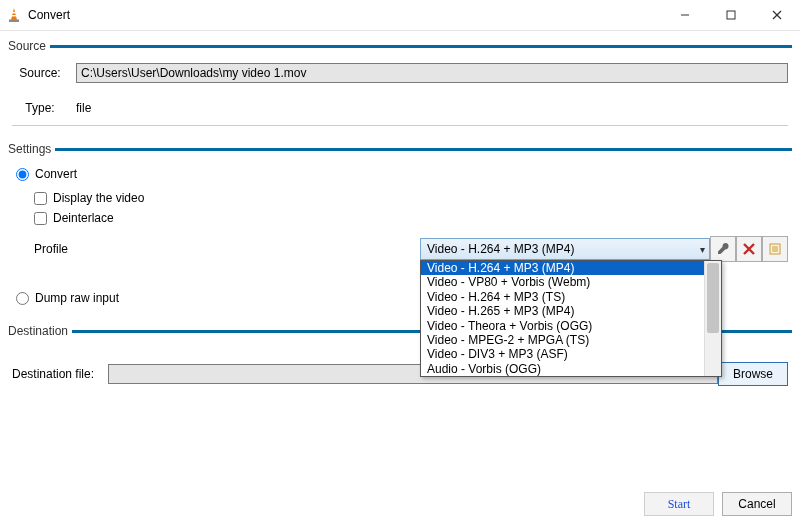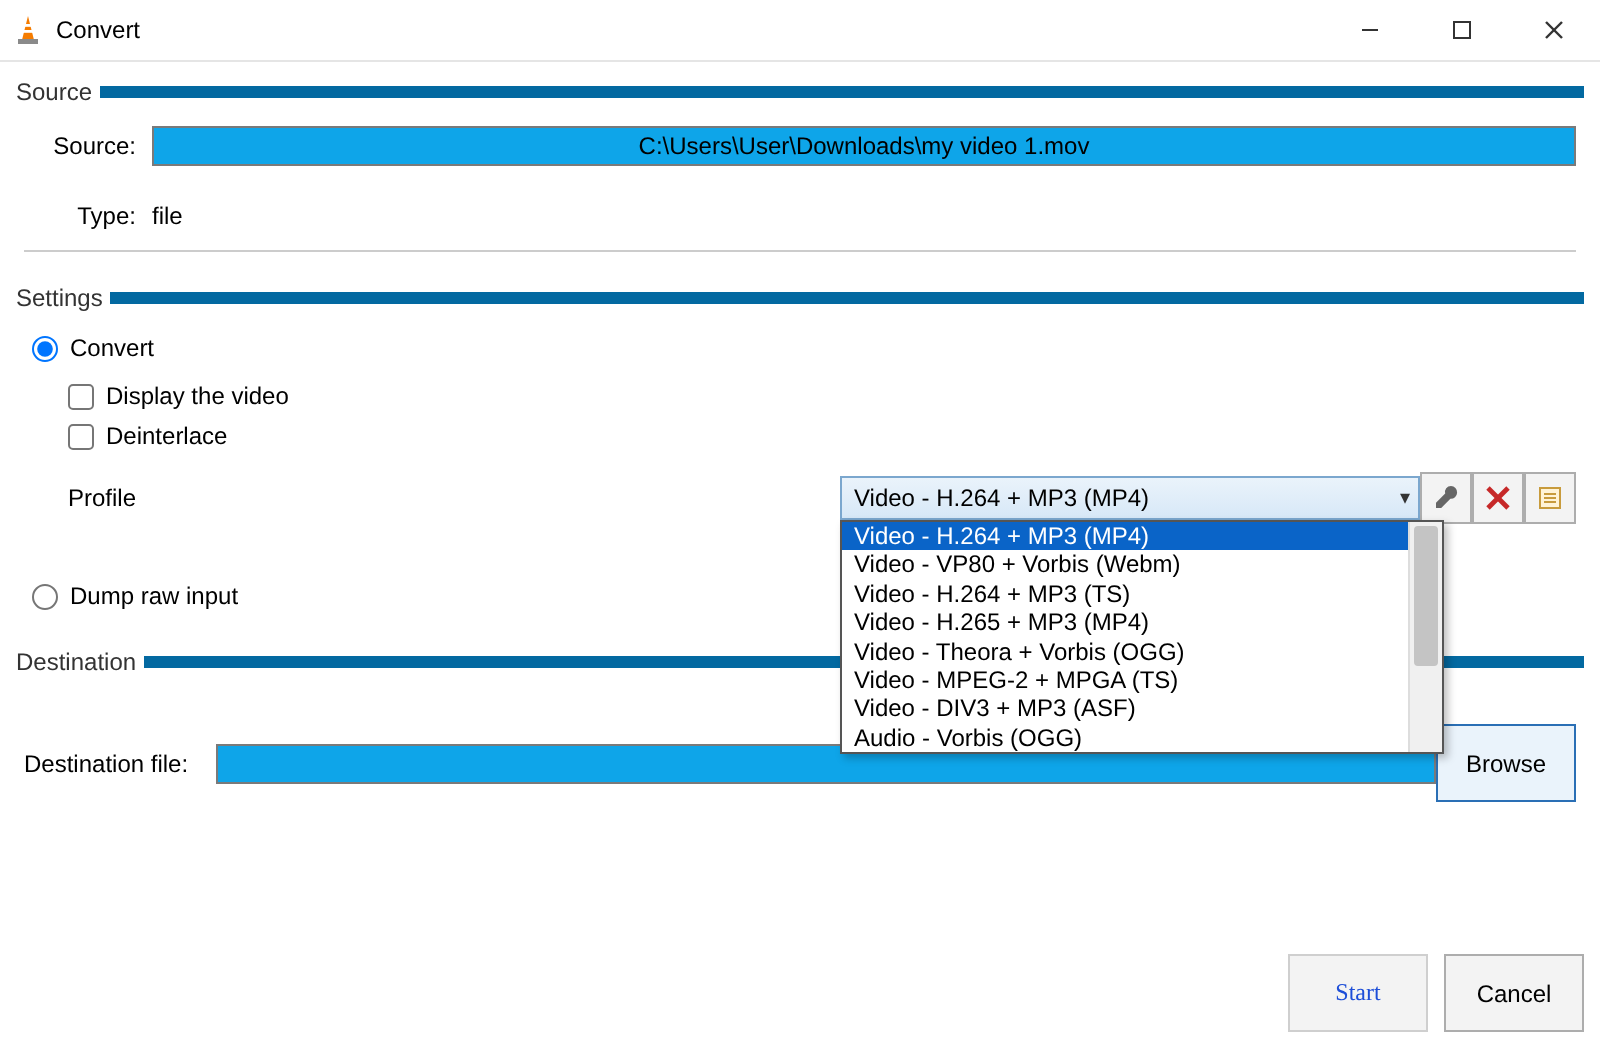--- a/index.html
+++ b/index.html
@@ -57,7 +57,7 @@
   }
   fieldset.group {
     border: none;
-    border-top: 6px solid #0369a1;
+    border-top: 3px solid #0369a1;
     margin: 6px 0 4px 0;
     padding: 6px 4px 4px 4px;
   }

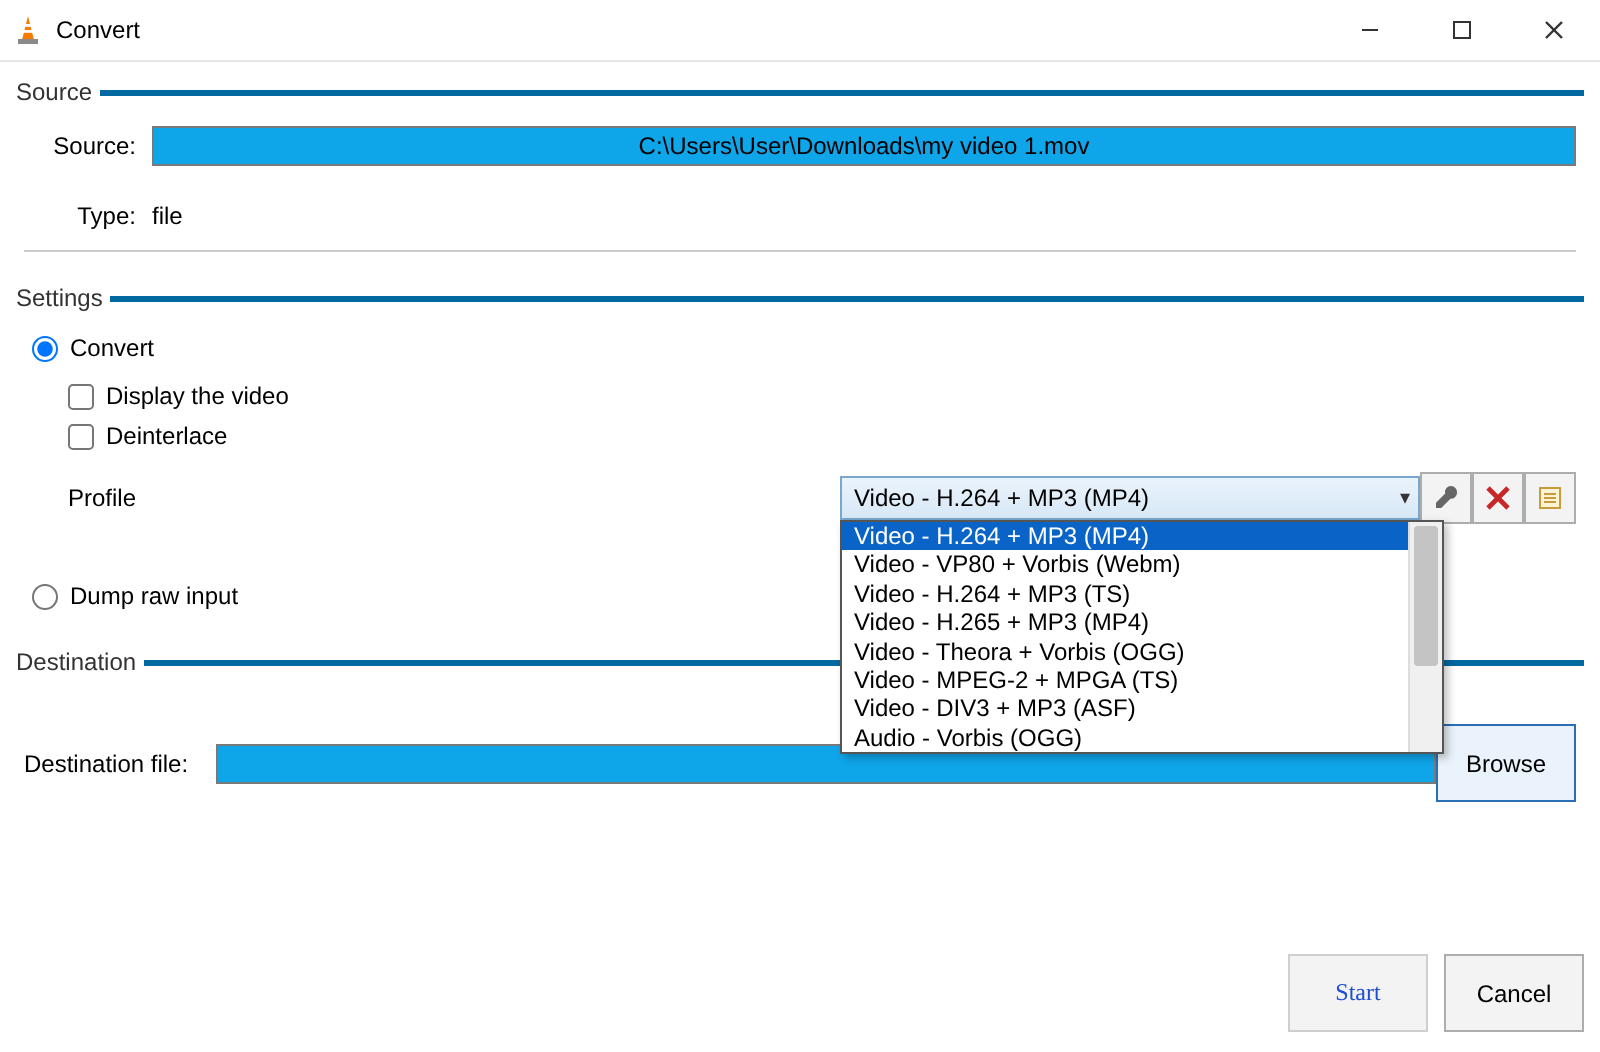--- a/index.html
+++ b/index.html
@@ -75,7 +75,7 @@
   }
   .lbl {
     width: 56px;
-    text-align: right;
+    text-align: center;
   }
   .lbl-wide { width: 96px; }
   input.textfield {

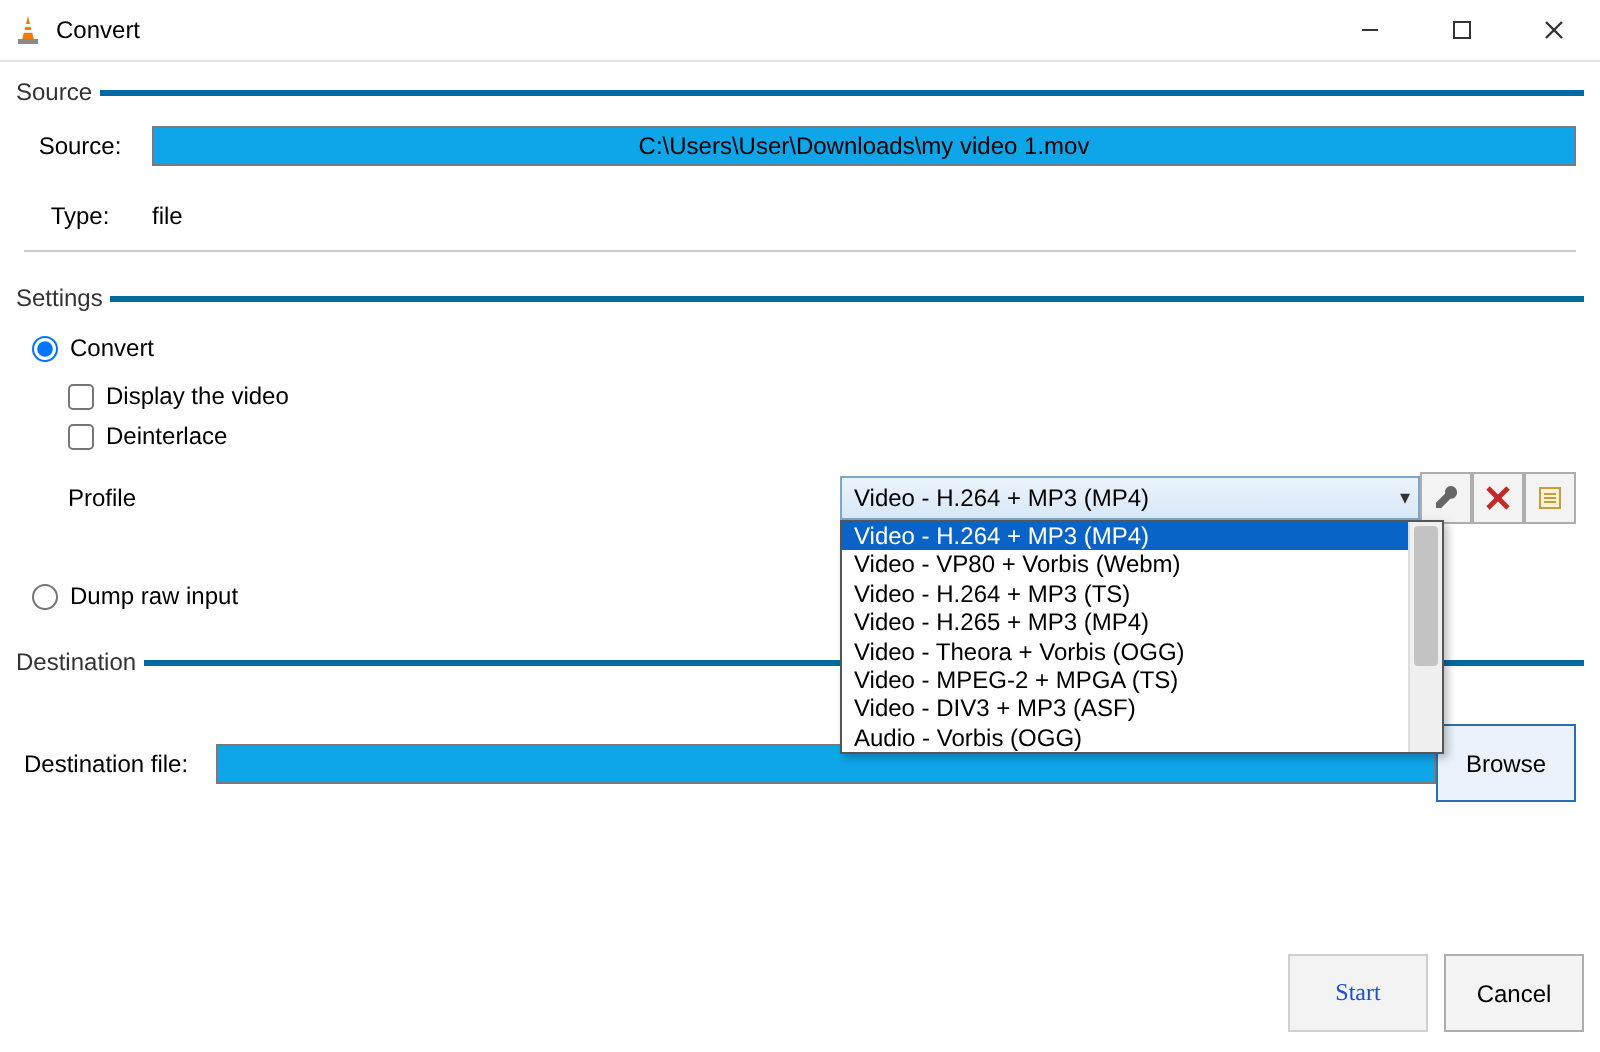--- a/index.html
+++ b/index.html
@@ -82,11 +82,10 @@
     flex: 1;
     height: 20px;
     border: 1px solid #7a7a7a;
-    background: #0ea5e9;
+    background: #e5e5e5;
     padding: 0 4px;
     font: inherit;
     box-sizing: border-box;
-    text-align: center;
   }
   .sep {
     border: none;

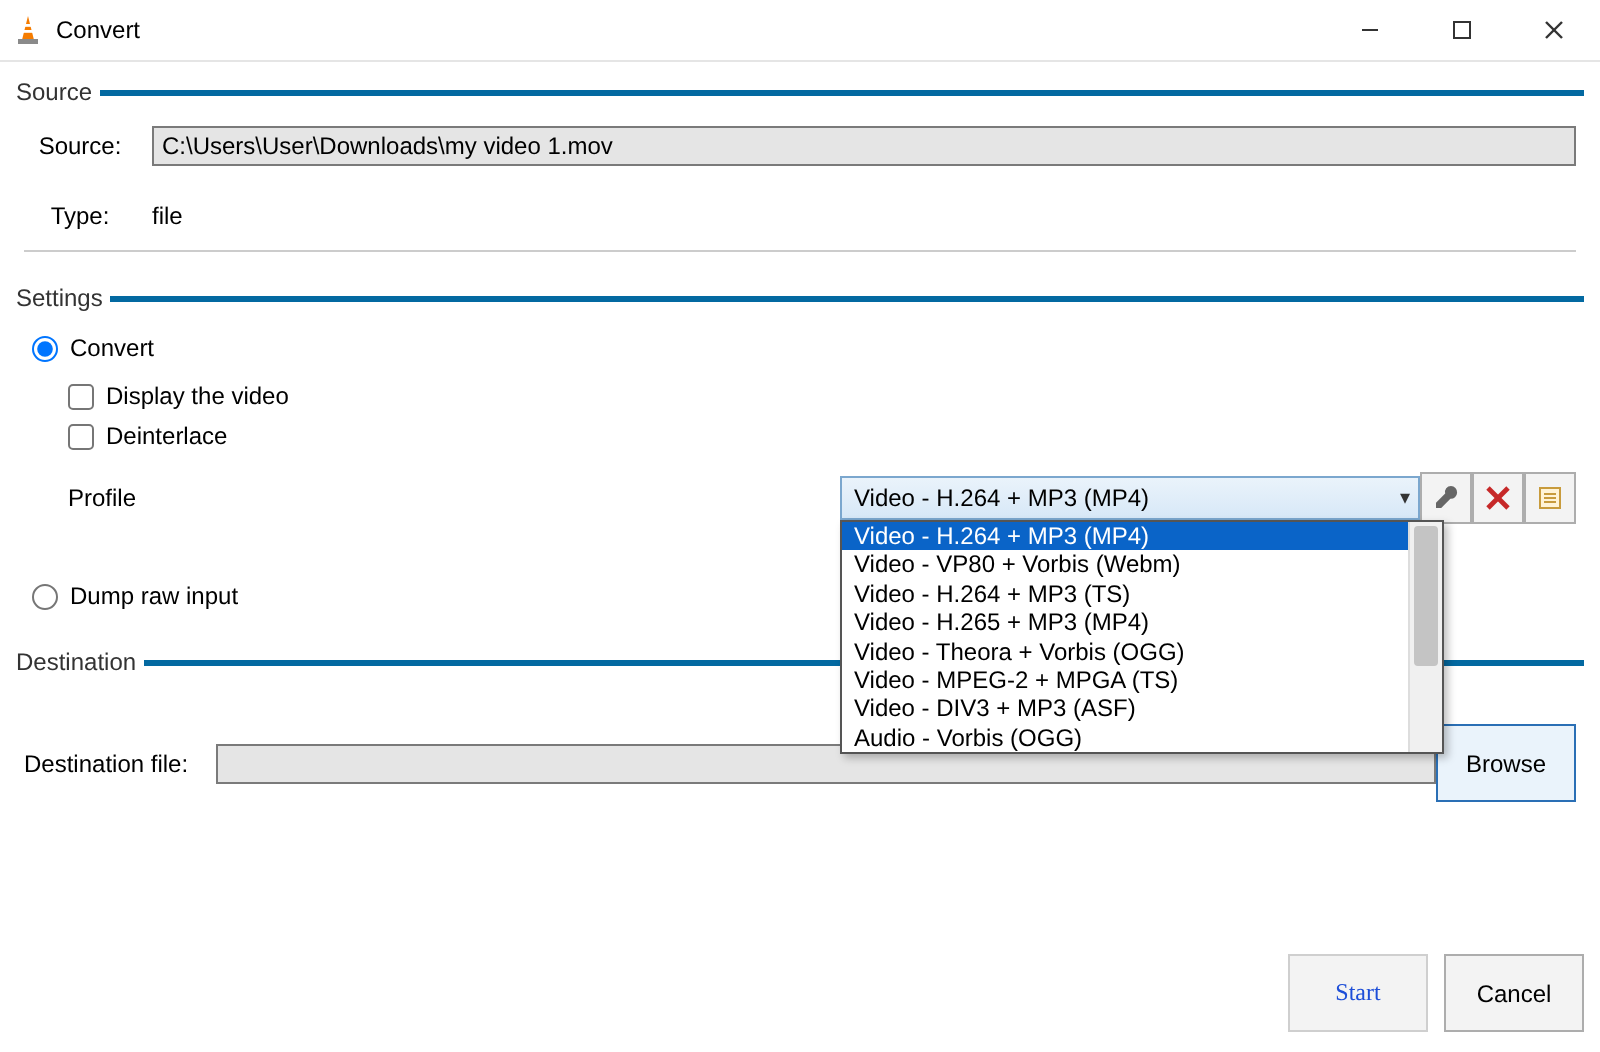--- a/index.html
+++ b/index.html
@@ -201,7 +201,7 @@
     margin: 18px 0 8px 0;
   }
   .btn {
-    height: 39px;
+    height: 24px;
     min-width: 70px;
     border: 1px solid #adadad;
     background: #f3f3f3;

